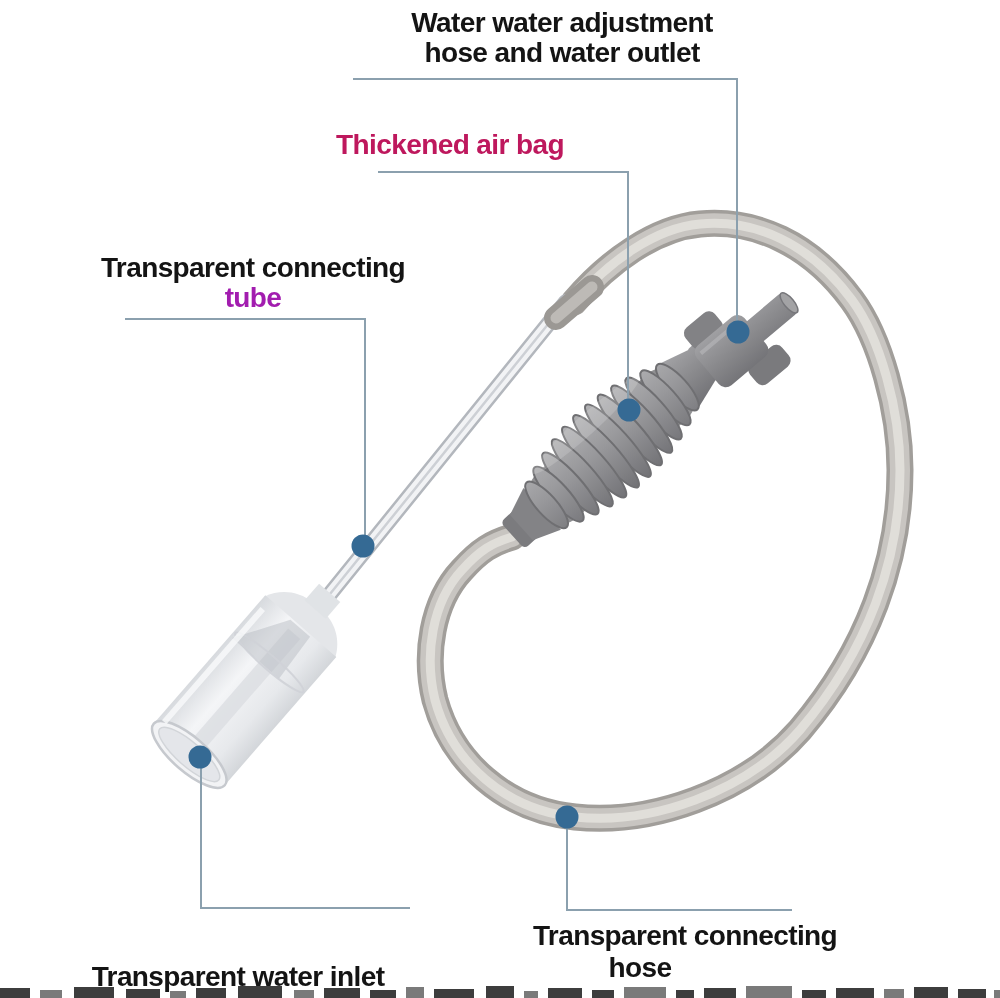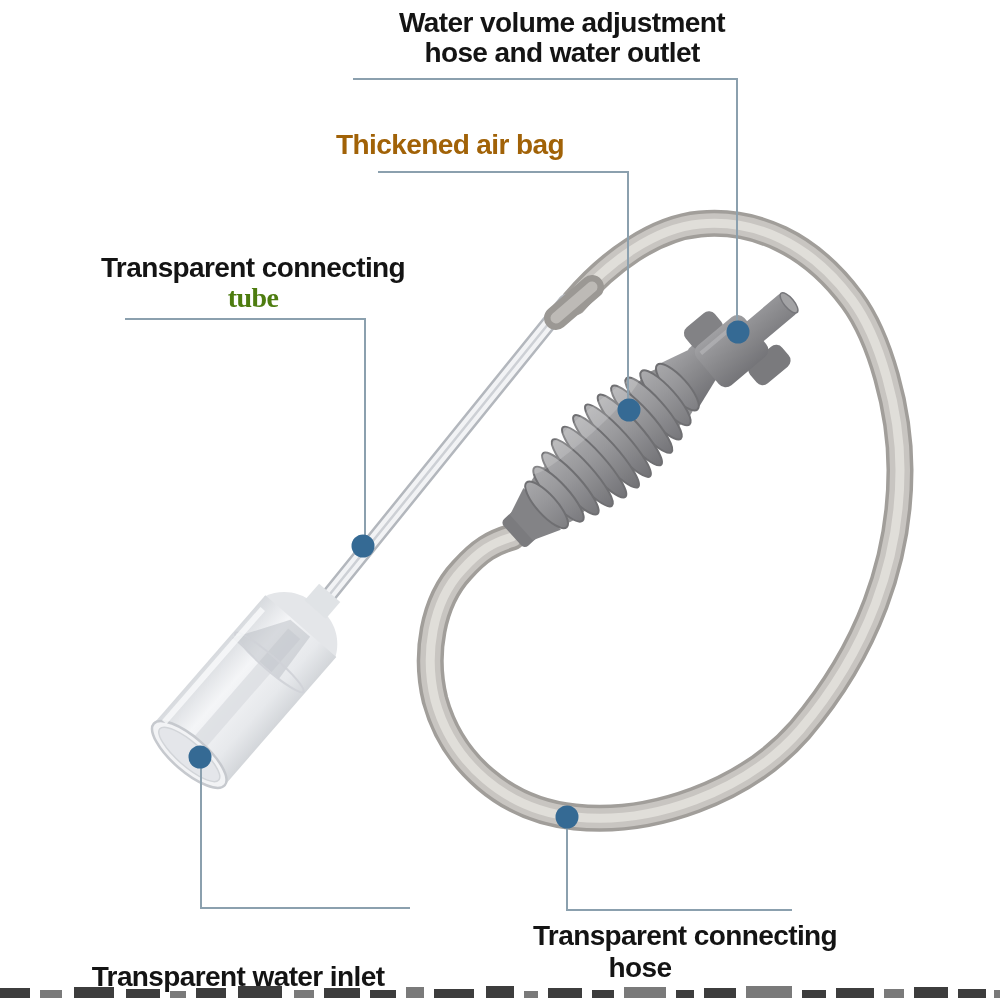--- a/index.html
+++ b/index.html
@@ -178,7 +178,7 @@
   </svg>
 
   <div id="label-layer">
-      <div class="part-label" style="left: 562px; top: 8px; color: rgb(20, 20, 20);">Water volume adjustment</div>
+      <div class="part-label" style="left: 562px; top: 8px; color: rgb(20, 20, 20);">Water water adjustment</div>
       <div class="part-label" style="left: 562px; top: 38px; color: rgb(20, 20, 20);">hose and water outlet</div>
       <div class="part-label" style="left: 450px; top: 130px; color: #a16207;">Thickened air bag</div>
       <div class="part-label" style="left: 253px; top: 253px; color: rgb(20, 20, 20);">Transparent connecting</div>

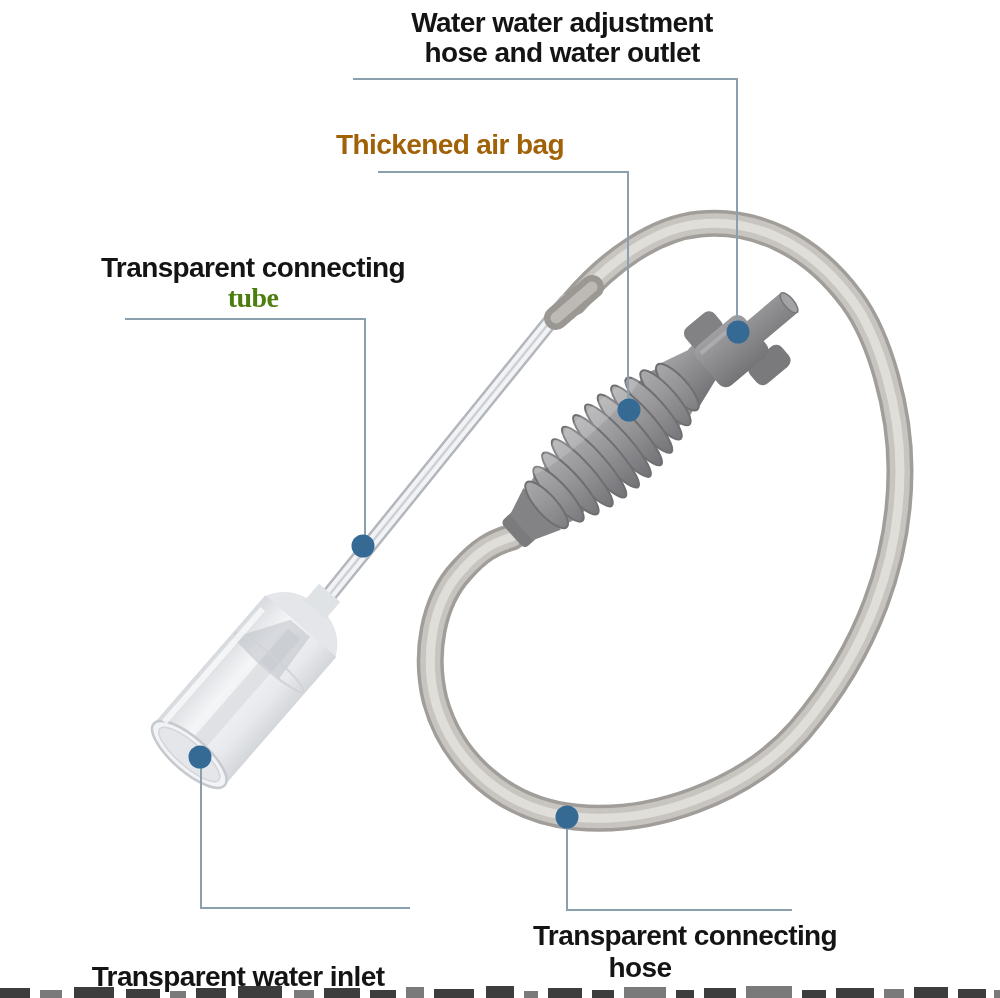--- a/index.html
+++ b/index.html
@@ -180,7 +180,7 @@
   <div id="label-layer">
       <div class="part-label" style="left: 562px; top: 8px; color: rgb(20, 20, 20);">Water water adjustment</div>
       <div class="part-label" style="left: 562px; top: 38px; color: rgb(20, 20, 20);">hose and water outlet</div>
-      <div class="part-label" style="left: 450px; top: 130px; color: #a16207;">Thickened air bag</div>
+      <div class="part-label" style="left: 450px; top: 130px; color: #be185d;">Thickened air bag</div>
       <div class="part-label" style="left: 253px; top: 253px; color: rgb(20, 20, 20);">Transparent connecting</div>
       <div class="part-label" style="left: 253px; top: 283px; color: #4d7c0f; font-family: Liberation Serif, serif;">tube</div>
       <div class="part-label" style="left: 238px; top: 962px; color: rgb(20, 20, 20);">Transparent water inlet</div>

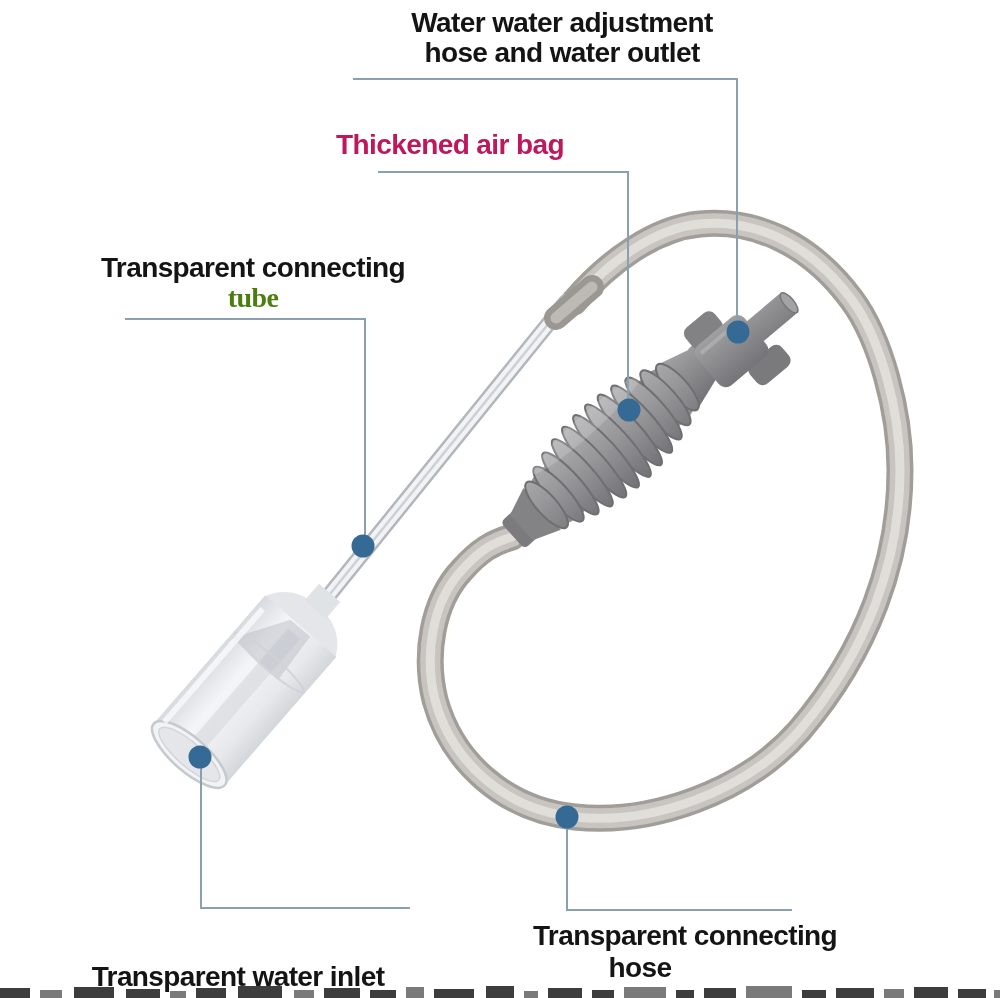--- a/index.html
+++ b/index.html
@@ -182,7 +182,7 @@
       <div class="part-label" style="left: 562px; top: 38px; color: rgb(20, 20, 20);">hose and water outlet</div>
       <div class="part-label" style="left: 450px; top: 130px; color: #be185d;">Thickened air bag</div>
       <div class="part-label" style="left: 253px; top: 253px; color: rgb(20, 20, 20);">Transparent connecting</div>
-      <div class="part-label" style="left: 253px; top: 283px; color: #4d7c0f; font-family: Liberation Serif, serif;">tube</div>
+      <div class="part-label" style="left: 253px; top: 283px; color: #a21caf;">tube</div>
       <div class="part-label" style="left: 238px; top: 962px; color: rgb(20, 20, 20);">Transparent water inlet</div>
       <div class="part-label" style="left: 685px; top: 921px; color: rgb(20, 20, 20);">Transparent connecting</div>
       <div class="part-label" style="left: 640px; top: 953px; color: rgb(20, 20, 20);">hose</div>

